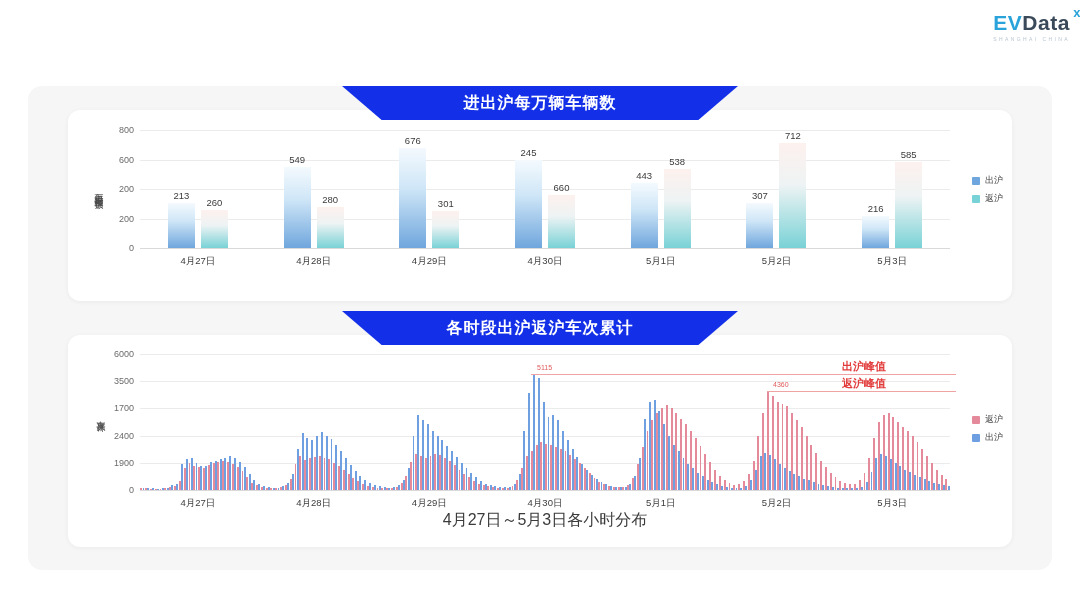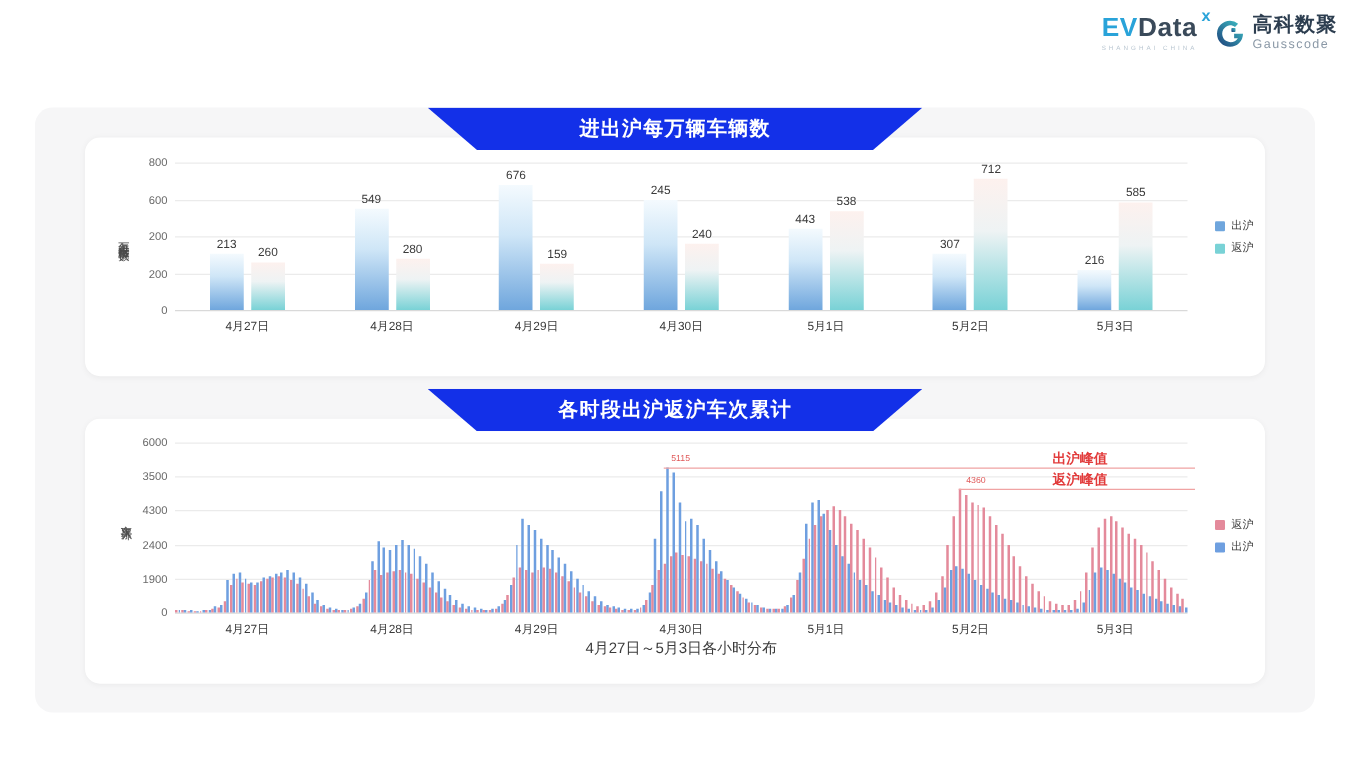--- a/index.html
+++ b/index.html
@@ -130,24 +130,6 @@
       <div class="evdata-sub">SHANGHAI CHINA</div>
     </div>
 
-    <div class="gauss">
-      <span class="gauss-icon">
-        <svg viewBox="0 0 24 24" width="24" height="24">
-          <defs>
-            <linearGradient id="gg" x1="0" y1="1" x2="1" y2="0">
-              <stop offset="0%" stop-color="#1d3f7a"></stop>
-              <stop offset="100%" stop-color="#3fc4c8"></stop>
-            </linearGradient>
-          </defs>
-          <path d="M12 1.6A10.4 10.4 0 1 0 22.4 12h-7.1v3.6h3.0A6.8 6.8 0 1 1 12 5.2c1.5 0 2.9.5 4.0 1.3l2.5-2.6A10.3 10.3 0 0 0 12 1.6z" fill="url(#gg)"></path>
-          <rect x="13.1" y="7.3" width="3.3" height="3.3" rx="0.6" fill="url(#gg)"></rect>
-        </svg>
-      </span>
-      <span class="gauss-text">
-        <span class="gauss-cn">高科数聚</span>
-        <span class="gauss-en">Gausscode</span>
-      </span>
-    </div>
 
   </div>
 </div>

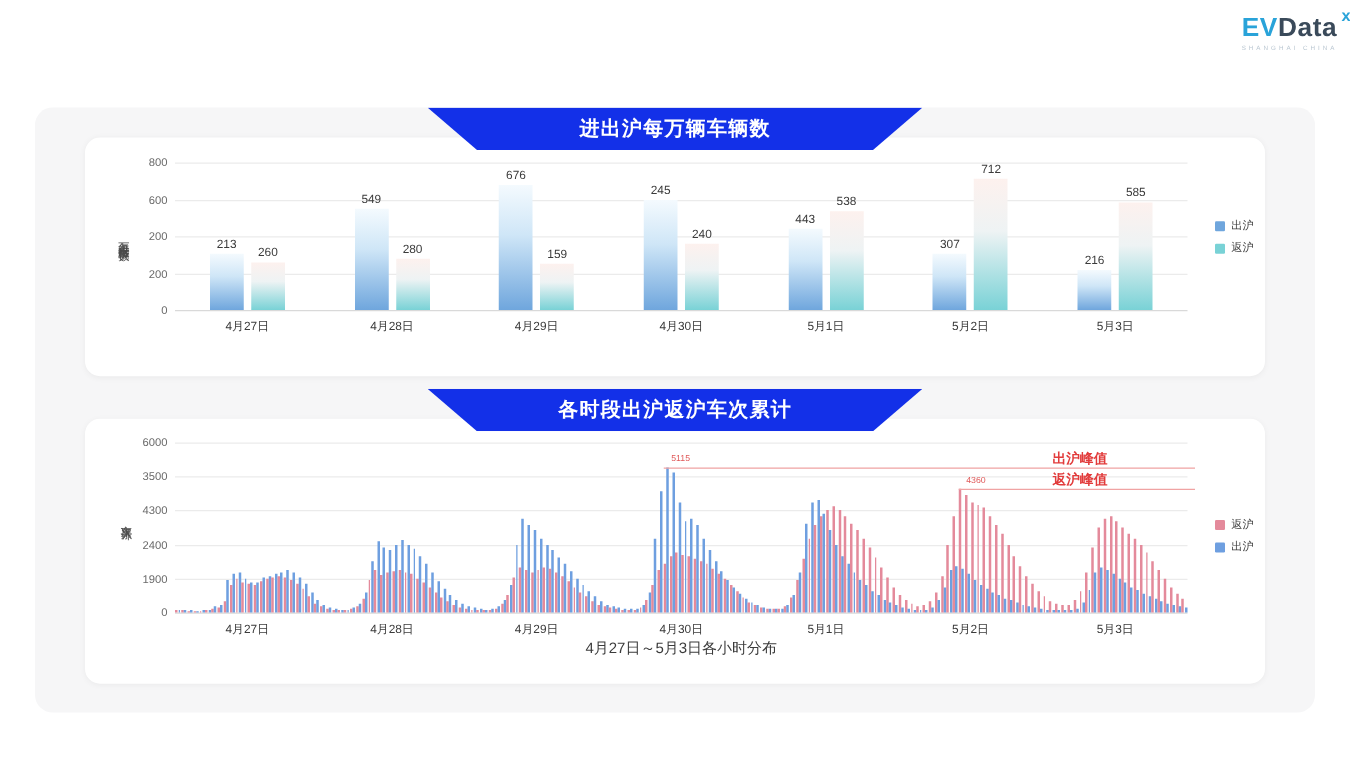--- a/index.html
+++ b/index.html
@@ -173,7 +173,7 @@
         <div class="bar1 bar-out" style="height: 88.205px; left: 375px;"></div>
         <div class="barlabel" style="left: 388.5px; top: 16.795px;">245</div>
         <div class="bar1 bar-ret" style="height: 53.1px; left: 408px;"></div>
-        <div class="barlabel" style="left: 421.5px; top: 51.9px;">240</div>
+        <div class="barlabel" style="left: 421.5px; top: 51.9px;">660</div>
         <div class="bar1 bar-out" style="height: 65.3425px; left: 490.714px;"></div>
         <div class="barlabel" style="left: 504.214px; top: 39.6575px;">443</div>
         <div class="bar1 bar-ret" style="height: 79.355px; left: 523.714px;"></div>

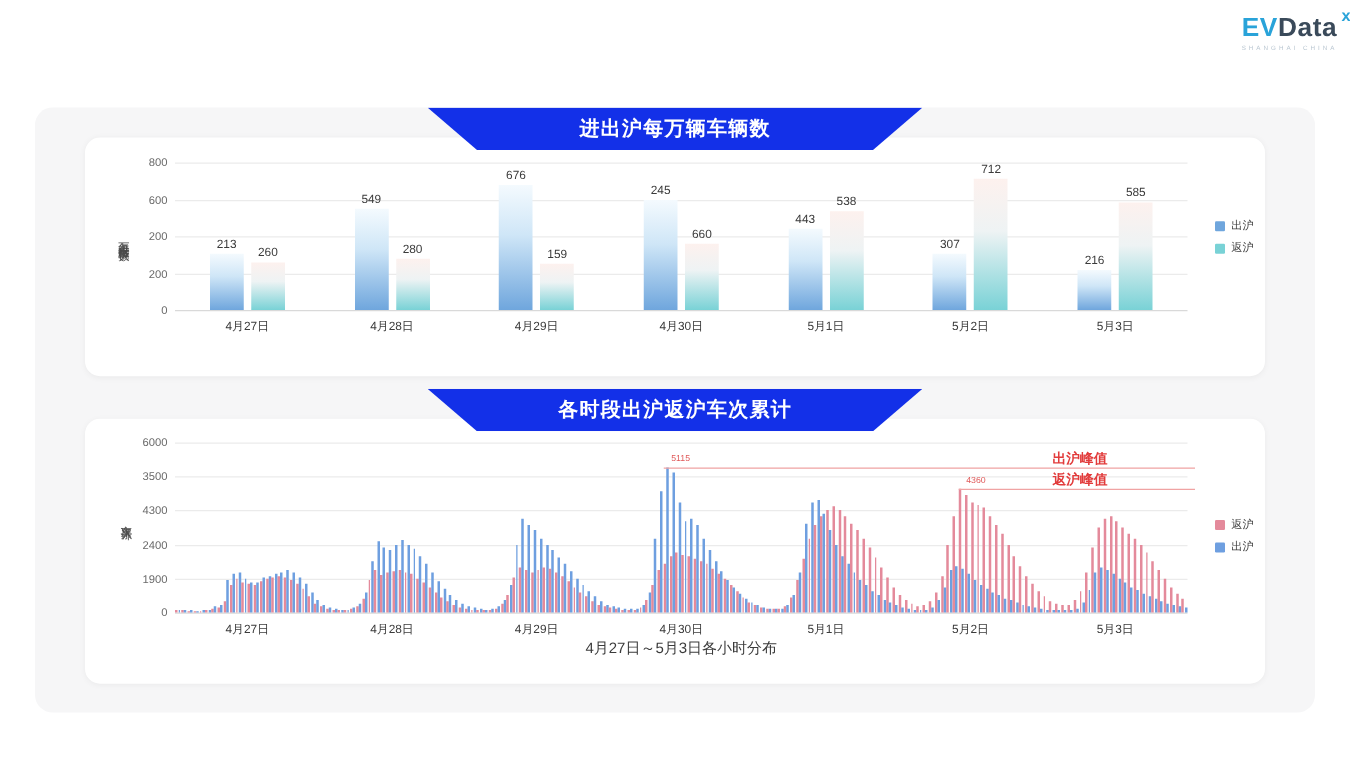--- a/index.html
+++ b/index.html
@@ -169,7 +169,7 @@
         <div class="bar1 bar-out" style="height: 99.71px; left: 259.286px;"></div>
         <div class="barlabel" style="left: 272.786px; top: 5.29px;">676</div>
         <div class="bar1 bar-ret" style="height: 36.7275px; left: 292.286px;"></div>
-        <div class="barlabel" style="left: 305.786px; top: 68.2725px;">159</div>
+        <div class="barlabel" style="left: 305.786px; top: 68.2725px;">301</div>
         <div class="bar1 bar-out" style="height: 88.205px; left: 375px;"></div>
         <div class="barlabel" style="left: 388.5px; top: 16.795px;">245</div>
         <div class="bar1 bar-ret" style="height: 53.1px; left: 408px;"></div>

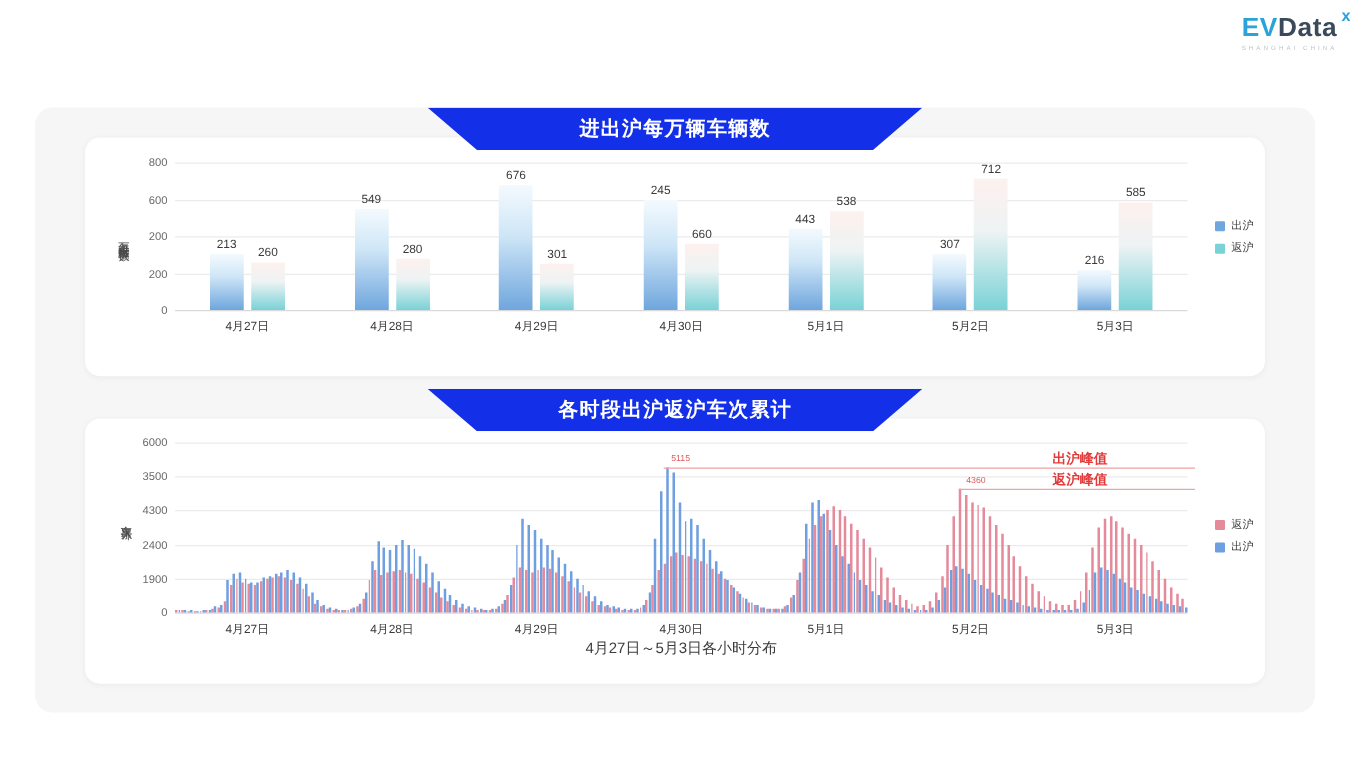--- a/index.html
+++ b/index.html
@@ -222,7 +222,7 @@
         <div class="ytick" style="top: 136px; right: 816px;">0</div>
         <div class="ytick" style="top: 108.8px; right: 816px;">1900</div>
         <div class="ytick" style="top: 81.6px; right: 816px;">2400</div>
-        <div class="ytick" style="top: 54.4px; right: 816px;">4300</div>
+        <div class="ytick" style="top: 54.4px; right: 816px;">1700</div>
         <div class="ytick" style="top: 27.2px; right: 816px;">3500</div>
         <div class="ytick" style="top: 0px; right: 816px;">6000</div>
       </div>

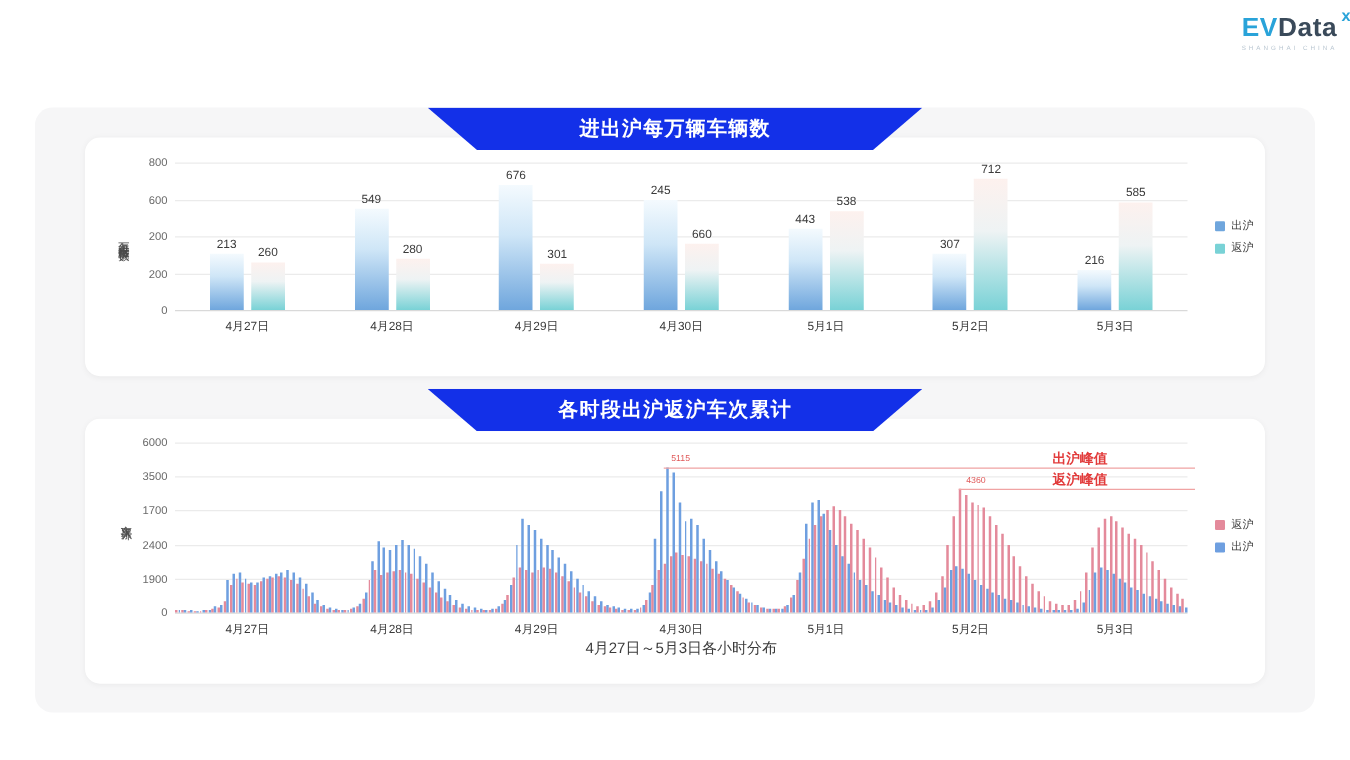--- a/index.html
+++ b/index.html
@@ -83,7 +83,7 @@
   }
   .xtitle{
     position:absolute;transform:translateX(-50%);
-    font-size:12px;color:#3b3b3b;white-space:nowrap;
+    font-size:16px;color:#3b3b3b;white-space:nowrap;
   }
 
   

